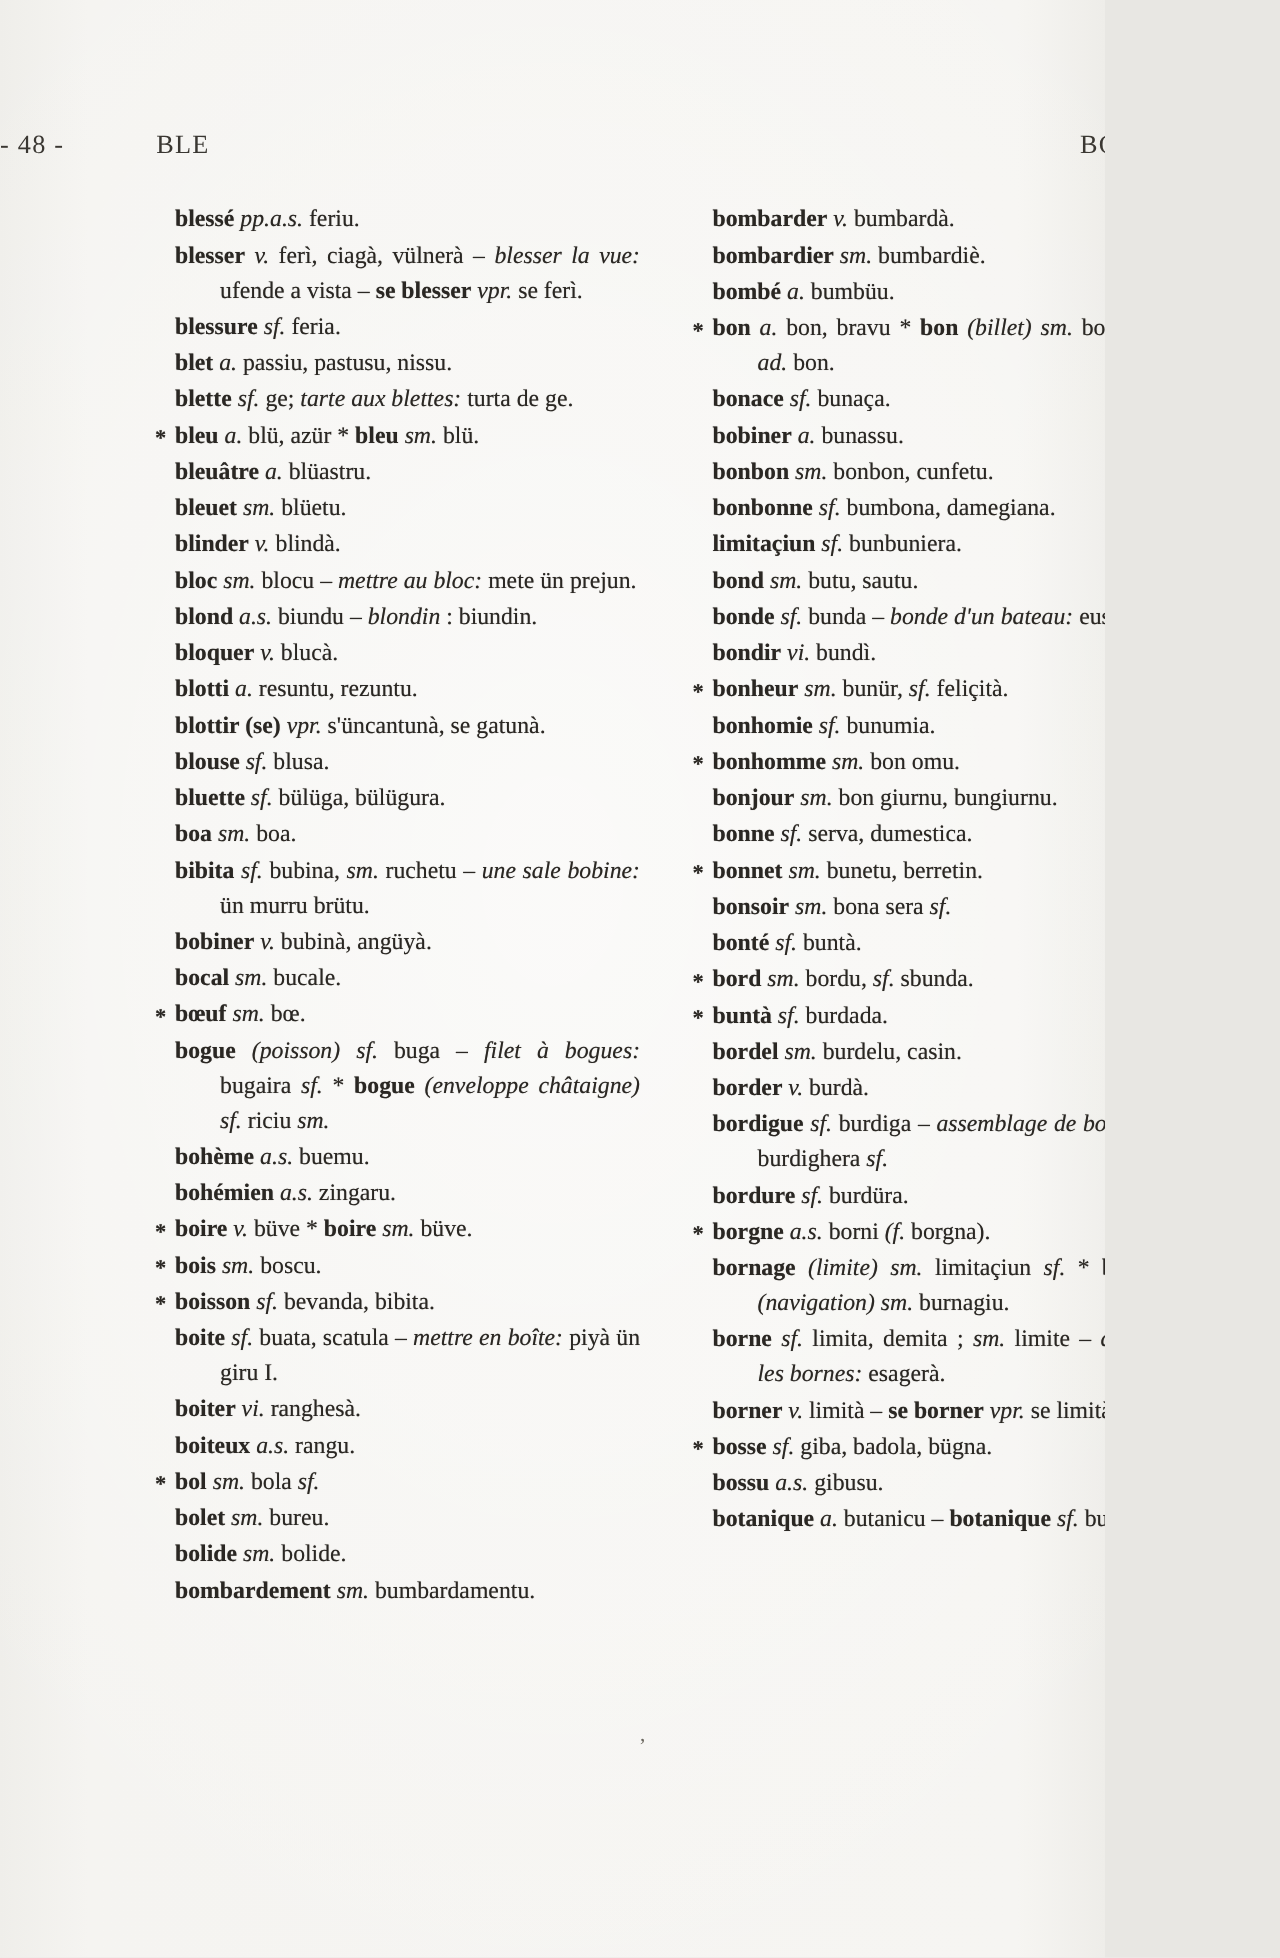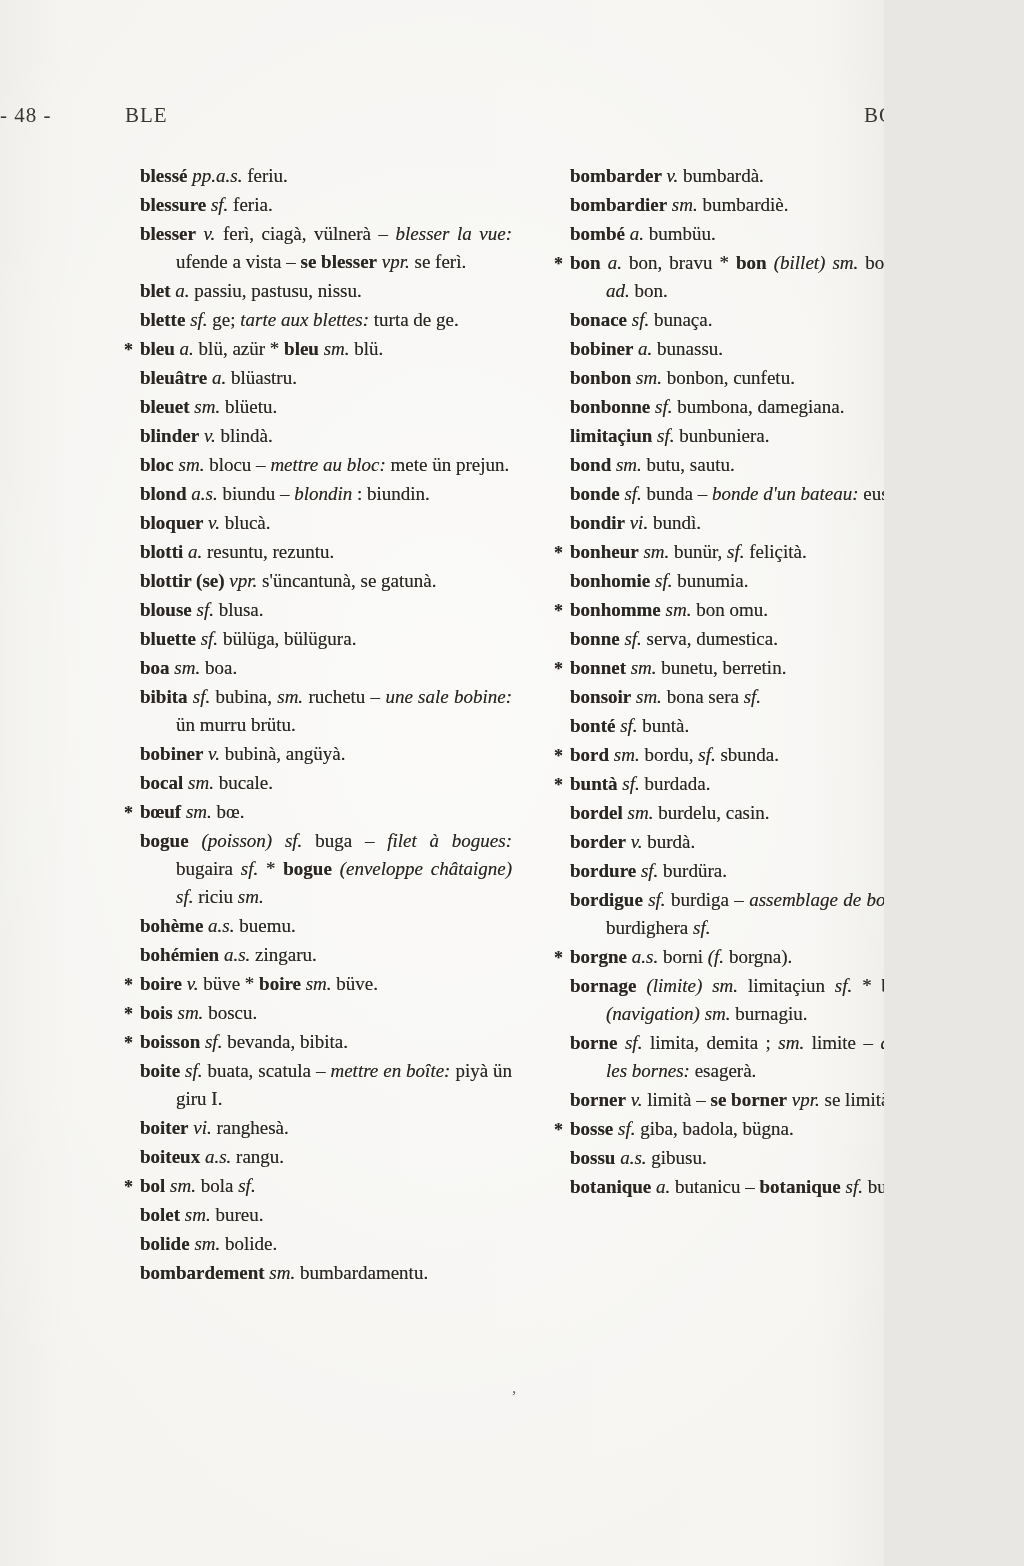--- a/index.html
+++ b/index.html
@@ -48,8 +48,8 @@
   </div>
   <div class="col left" id="col-left">
       <p class="entry"><span class="seg-b">blessé</span> <span class="seg-i">pp.a.s.</span> <span class="seg-r">feriu.</span></p>
+      <p class="entry"><span class="seg-b">blesser</span> <span class="seg-i">v.</span> <span class="seg-r">ferì, ciagà, vülnerà –</span> <span class="seg-i">blesser la vue:</span> <span class="seg-r">ufende a vista –</span> <span class="seg-b">se blesser</span> <span class="seg-i">vpr.</span> <span class="seg-r">se ferì.</span></p>
       <p class="entry"><span class="seg-b">blessure</span> <span class="seg-i">sf.</span> <span class="seg-r">feria.</span></p>
-      <p class="entry"><span class="seg-b">blesser</span> <span class="seg-i">v.</span> <span class="seg-r">ferì, ciagà, vülnerà –</span> <span class="seg-i">blesser la vue:</span> <span class="seg-r">ufende a vista –</span> <span class="seg-b">se blesser</span> <span class="seg-i">vpr.</span> <span class="seg-r">se ferì.</span></p>
       <p class="entry"><span class="seg-b">blet</span> <span class="seg-i">a.</span> <span class="seg-r">passiu, pastusu, nissu.</span></p>
       <p class="entry"><span class="seg-b">blette</span> <span class="seg-i">sf.</span> <span class="seg-r">ge;</span> <span class="seg-i">tarte aux blettes:</span> <span class="seg-r">turta de ge.</span></p>
       <p class="entry"><span class="star">*</span><span class="seg-b">bleu</span> <span class="seg-i">a.</span> <span class="seg-r">blü, azür *</span> <span class="seg-b">bleu</span> <span class="seg-i">sm.</span> <span class="seg-r">blü.</span></p>

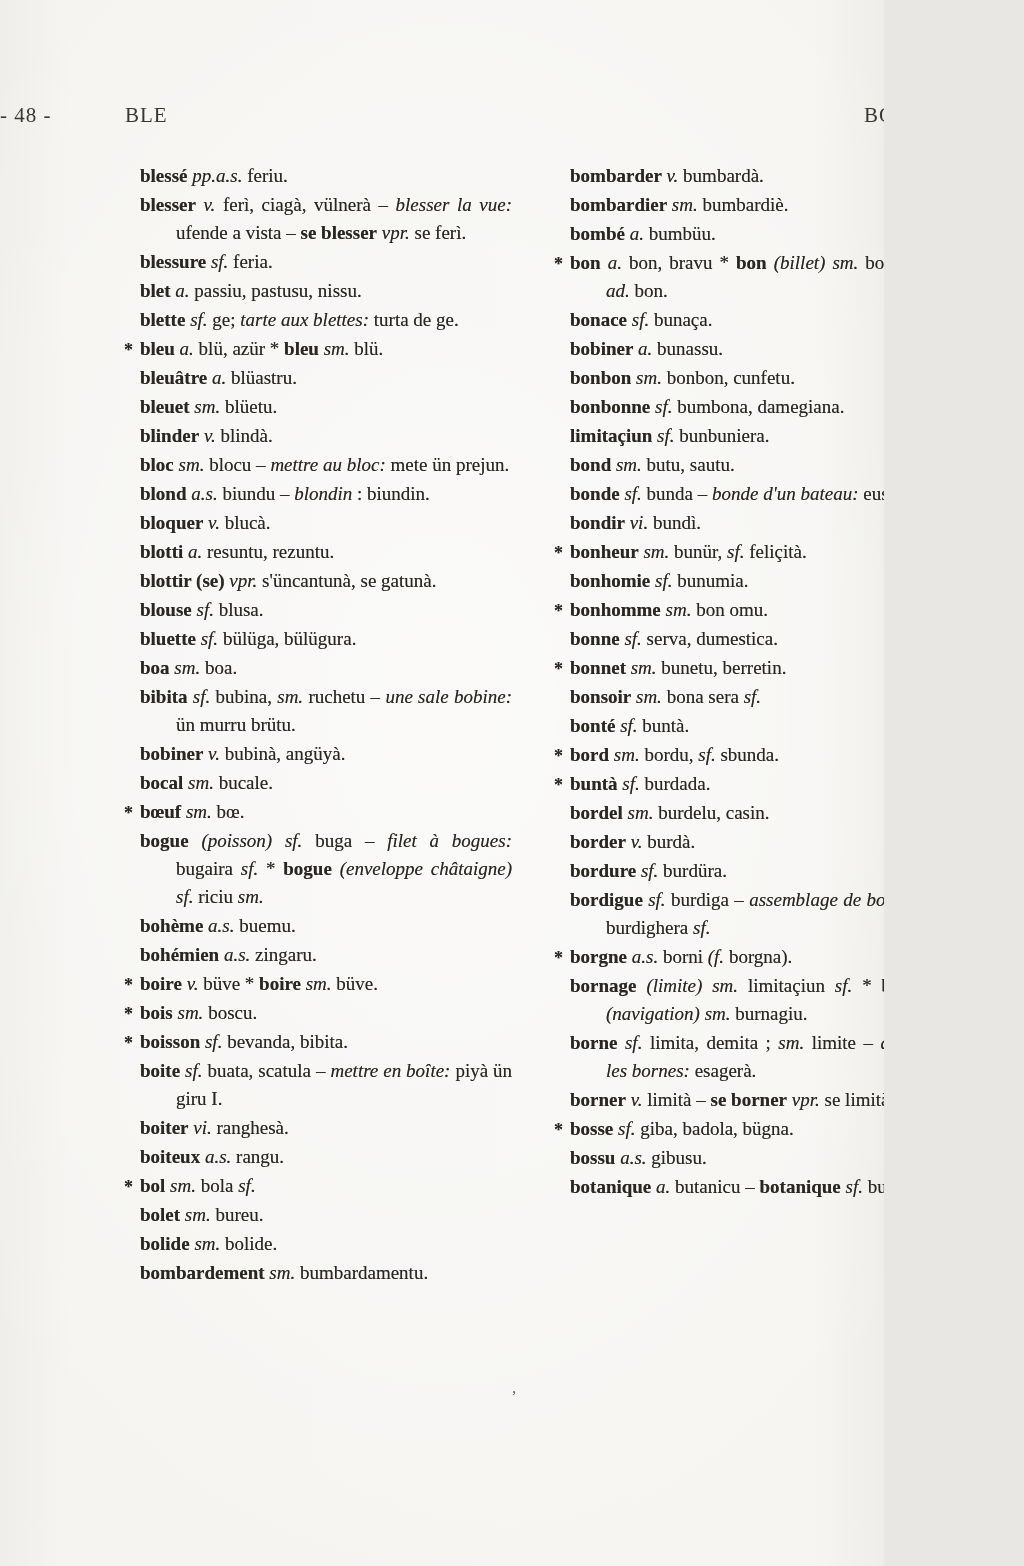--- a/index.html
+++ b/index.html
@@ -98,6 +98,7 @@
       <p class="entry"><span class="star">*</span><span class="seg-b">bonheur</span> <span class="seg-i">sm.</span> <span class="seg-r">bunür,</span> <span class="seg-i">sf.</span> <span class="seg-r">feliçità.</span></p>
       <p class="entry"><span class="seg-b">bonhomie</span> <span class="seg-i">sf.</span> <span class="seg-r">bunumia.</span></p>
       <p class="entry"><span class="star">*</span><span class="seg-b">bonhomme</span> <span class="seg-i">sm.</span> <span class="seg-r">bon omu.</span></p>
+      <p class="entry"><span class="seg-b">bonjour</span> <span class="seg-i">sm.</span> <span class="seg-r">bon giurnu, bungiurnu.</span></p>
       <p class="entry"><span class="seg-b">bonne</span> <span class="seg-i">sf.</span> <span class="seg-r">serva, dumestica.</span></p>
       <p class="entry"><span class="star">*</span><span class="seg-b">bonnet</span> <span class="seg-i">sm.</span> <span class="seg-r">bunetu, berretin.</span></p>
       <p class="entry"><span class="seg-b">bonsoir</span> <span class="seg-i">sm.</span> <span class="seg-r">bona sera</span> <span class="seg-i">sf.</span></p>

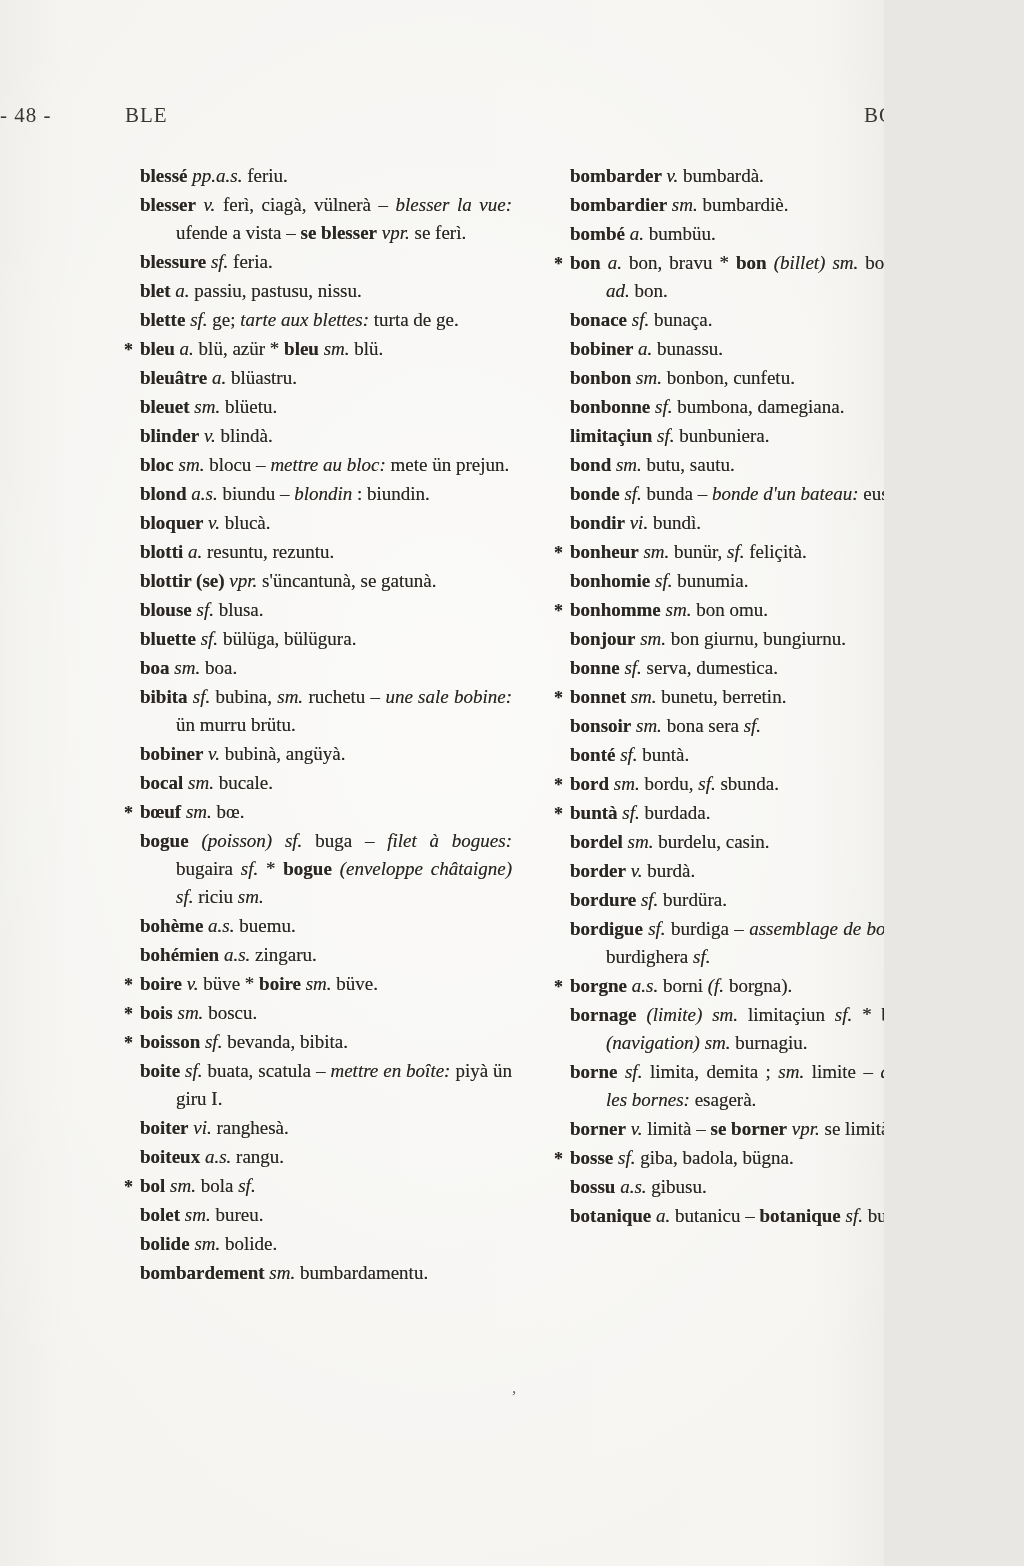--- a/index.html
+++ b/index.html
@@ -107,8 +107,8 @@
       <p class="entry"><span class="star">*</span><span class="seg-b">buntà</span> <span class="seg-i">sf.</span> <span class="seg-r">burdada.</span></p>
       <p class="entry"><span class="seg-b">bordel</span> <span class="seg-i">sm.</span> <span class="seg-r">burdelu, casin.</span></p>
       <p class="entry"><span class="seg-b">border</span> <span class="seg-i">v.</span> <span class="seg-r">burdà.</span></p>
+      <p class="entry"><span class="seg-b">bordigue</span> <span class="seg-i">sf.</span> <span class="seg-r">burdiga –</span> <span class="seg-i">assemblage de bordigues:</span> <span class="seg-r">burdighera</span> <span class="seg-i">sf.</span></p>
       <p class="entry"><span class="seg-b">bordure</span> <span class="seg-i">sf.</span> <span class="seg-r">burdüra.</span></p>
-      <p class="entry"><span class="seg-b">bordigue</span> <span class="seg-i">sf.</span> <span class="seg-r">burdiga –</span> <span class="seg-i">assemblage de bordigues:</span> <span class="seg-r">burdighera</span> <span class="seg-i">sf.</span></p>
       <p class="entry"><span class="star">*</span><span class="seg-b">borgne</span> <span class="seg-i">a.s.</span> <span class="seg-r">borni</span> <span class="seg-i">(f.</span> <span class="seg-r">borgna).</span></p>
       <p class="entry"><span class="seg-b">bornage</span> <span class="seg-i">(limite) sm.</span> <span class="seg-r">limitaçiun</span> <span class="seg-i">sf.</span> <span class="seg-r">*</span> <span class="seg-b">bornage</span> <span class="seg-i">(navigation) sm.</span> <span class="seg-r">burnagiu.</span></p>
       <p class="entry"><span class="seg-b">borne</span> <span class="seg-i">sf.</span> <span class="seg-r">limita, demita ;</span> <span class="seg-i">sm.</span> <span class="seg-r">limite –</span> <span class="seg-i">dépasser les bornes:</span> <span class="seg-r">esagerà.</span></p>

